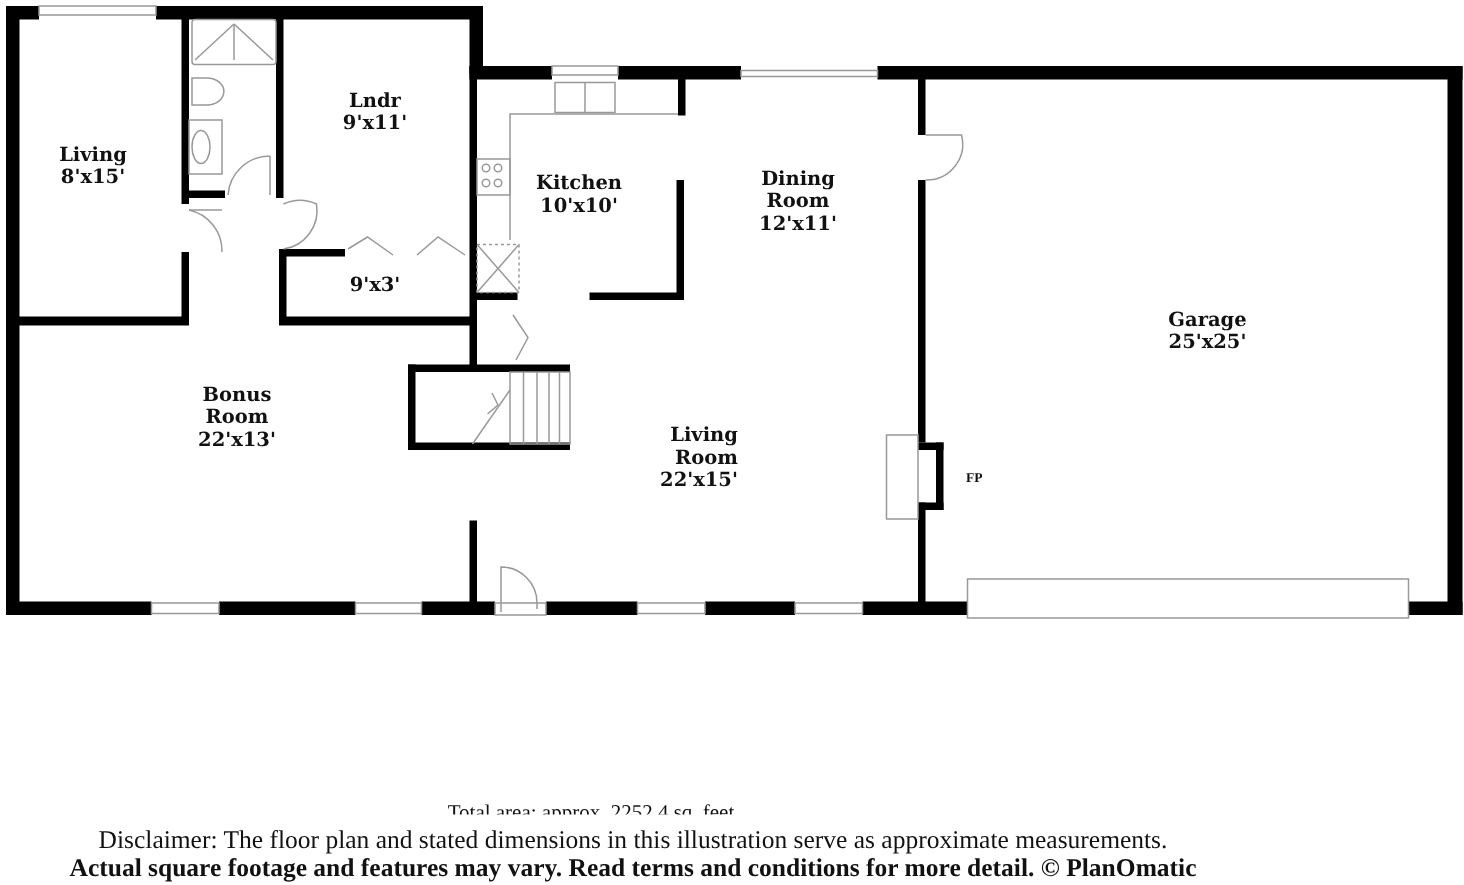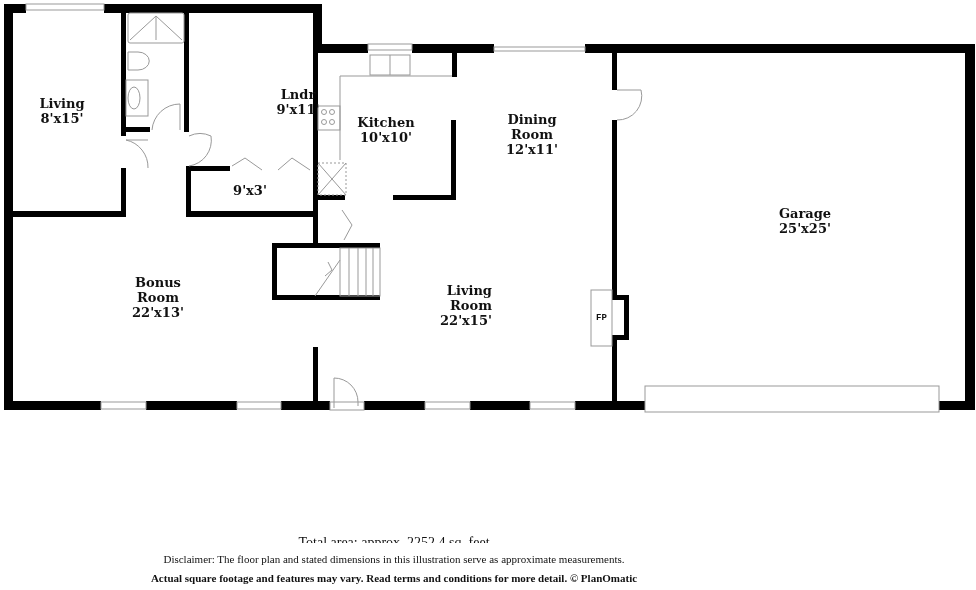--- a/index.html
+++ b/index.html
@@ -142,7 +142,7 @@
   <div>Living</div>
   <div>8'x15'</div>
 </div>
-<div class="room-label" style="left:250px; top:87px;margin-left:48px;">
+<div class="room-label" style="left:250px; top:60px;">
   <div>Lndr</div>
   <div>9'x11'</div>
 </div>

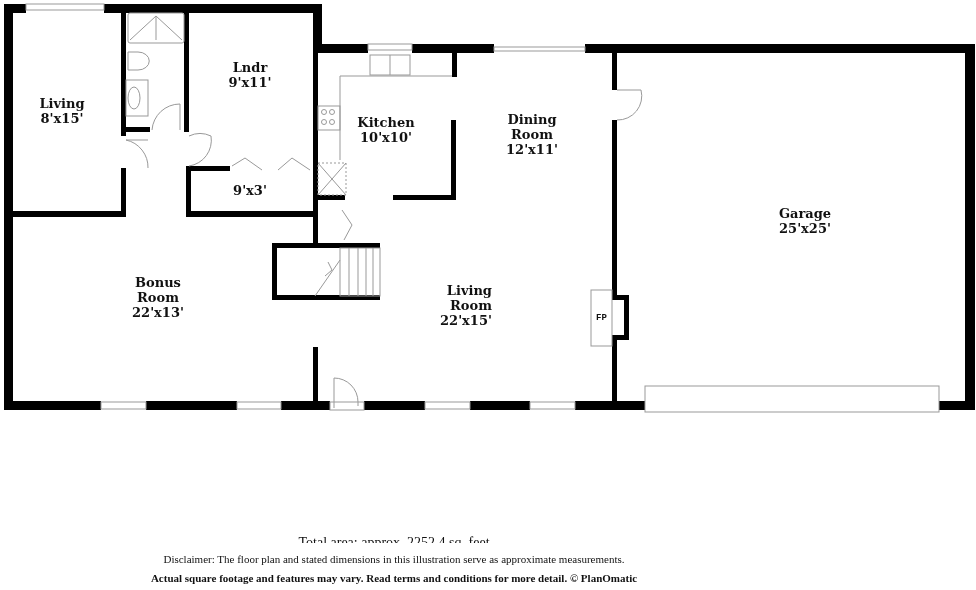--- a/index.html
+++ b/index.html
@@ -158,7 +158,7 @@
   <div>Room</div>
   <div>12'x11'</div>
 </div>
-<div class="room-label" style="left:158px; top:275px;">
+<div class="room-label" style="left:158px; top:256px;">
   <div>Bonus</div>
   <div>Room</div>
   <div>22'x13'</div>

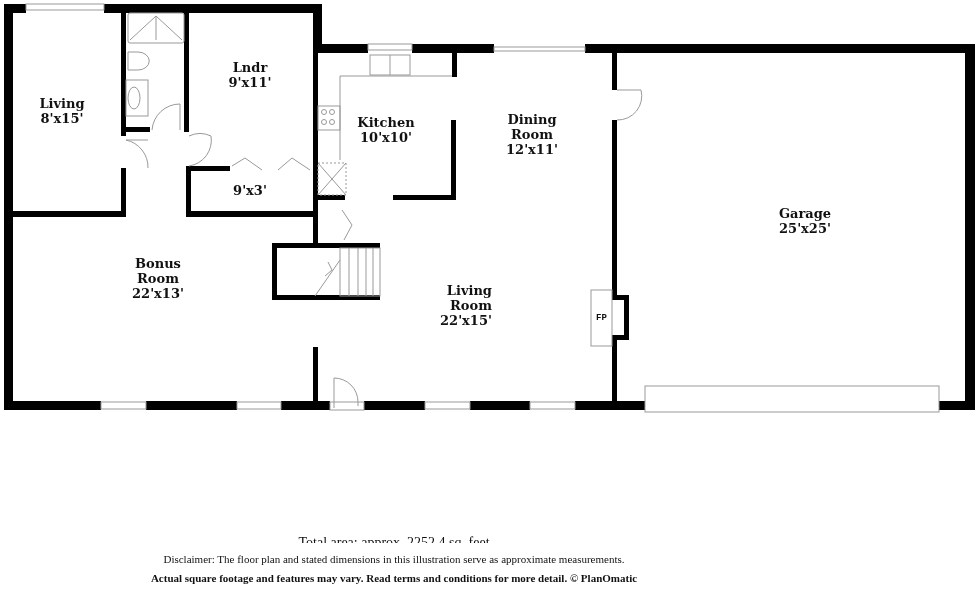--- a/index.html
+++ b/index.html
@@ -6,7 +6,7 @@
   body { width:976px; height:590px; position:relative; overflow:hidden; font-family:"DejaVu Serif", serif; }
   #plan { position:absolute; left:0; top:0; width:976px; height:530px; }
   .room-label { position:absolute; text-align:center; font-family:"DejaVu Serif", serif; font-weight:bold; font-size:13px; line-height:15px; color:#111; transform:translateX(-50%); white-space:nowrap; }
-  .fp-label { position:absolute; font-family:Liberation Mono, monospace; font-weight:bold; font-size:9px; color:#111; }
+  .fp-label { position:absolute; font-family:Liberation Serif, serif; font-weight:bold; font-size:9px; color:#111;margin-left:48px; }
   .footer { position:absolute; left:0; width:788px; text-align:center; font-family:"Liberation Serif", serif; color:#111; }
   .total { top:533px; font-size:14px; height:10px; overflow:hidden; line-height:20px; }
   .disc { font-size:11px; line-height:19px; }

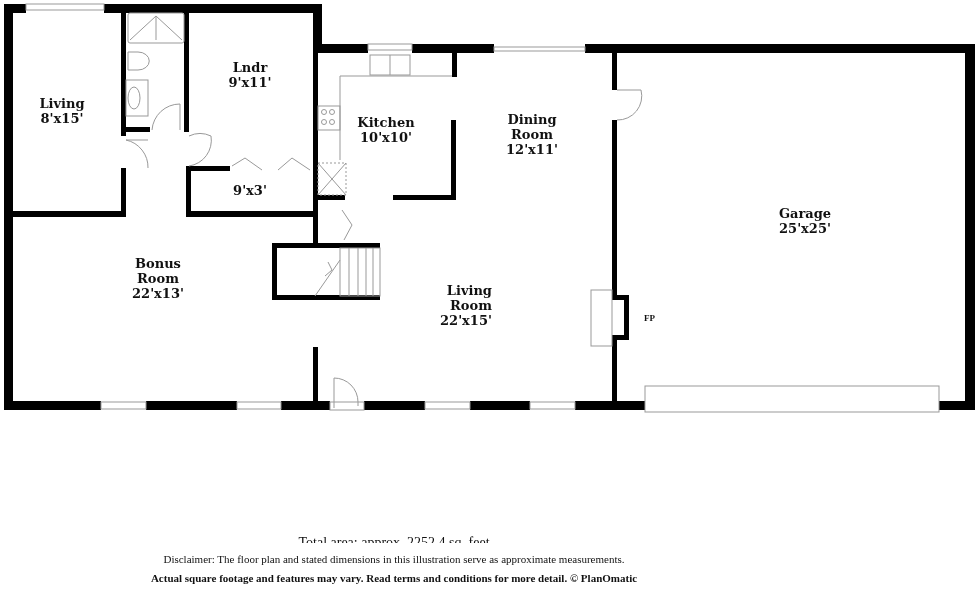--- a/index.html
+++ b/index.html
@@ -9,7 +9,7 @@
   .fp-label { position:absolute; font-family:Liberation Serif, serif; font-weight:bold; font-size:9px; color:#111;margin-left:48px; }
   .footer { position:absolute; left:0; width:788px; text-align:center; font-family:"Liberation Serif", serif; color:#111; }
   .total { top:533px; font-size:14px; height:10px; overflow:hidden; line-height:20px; }
-  .disc { font-size:11px; line-height:19px; }
+  .disc { font-size:17px; line-height:19px;padding-left:28px; }
 </style>
 </head>
 <body>

